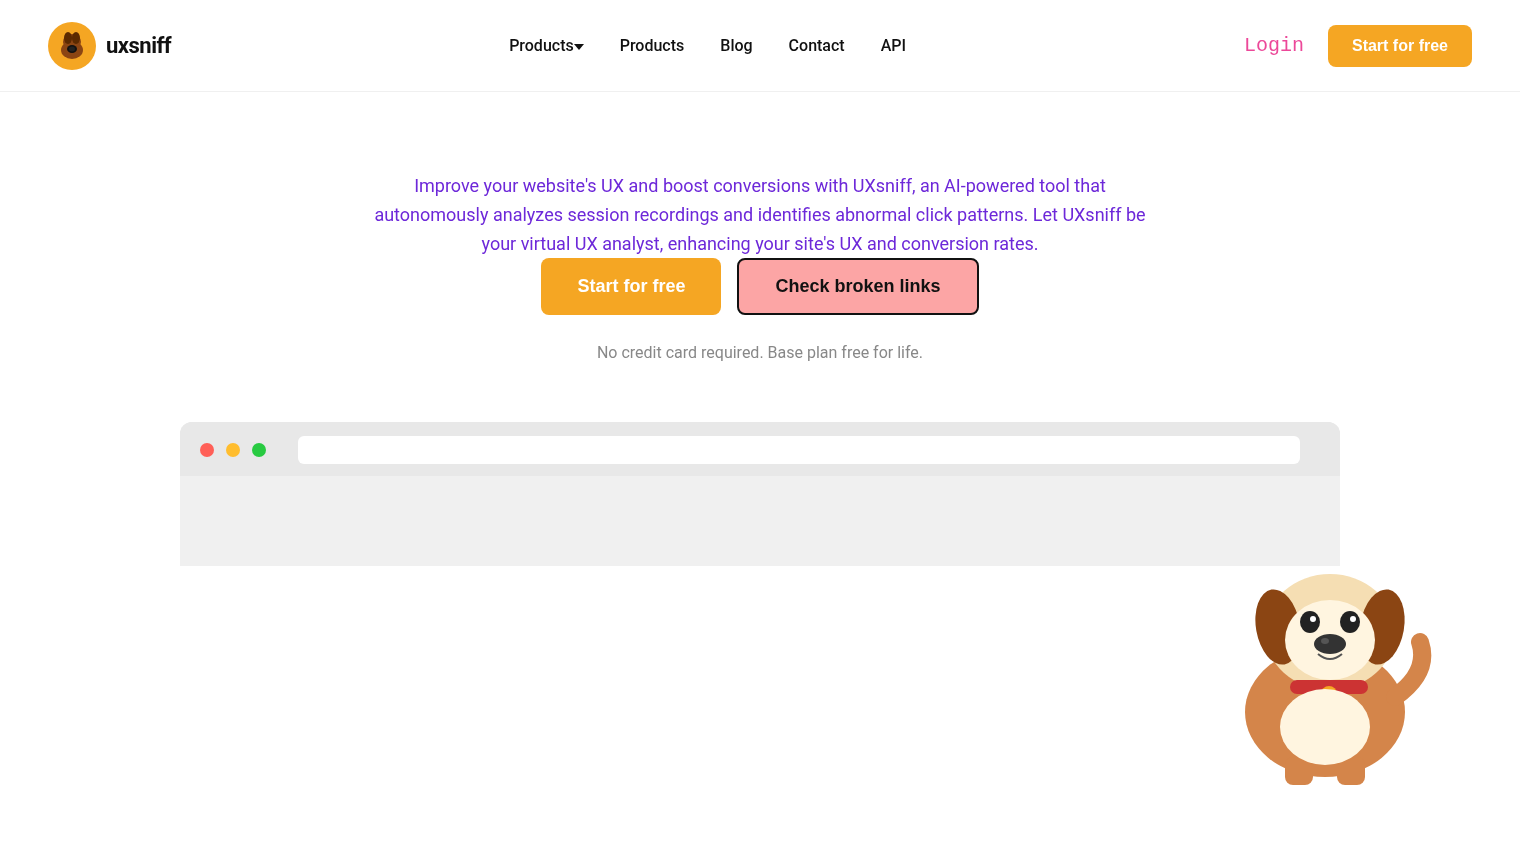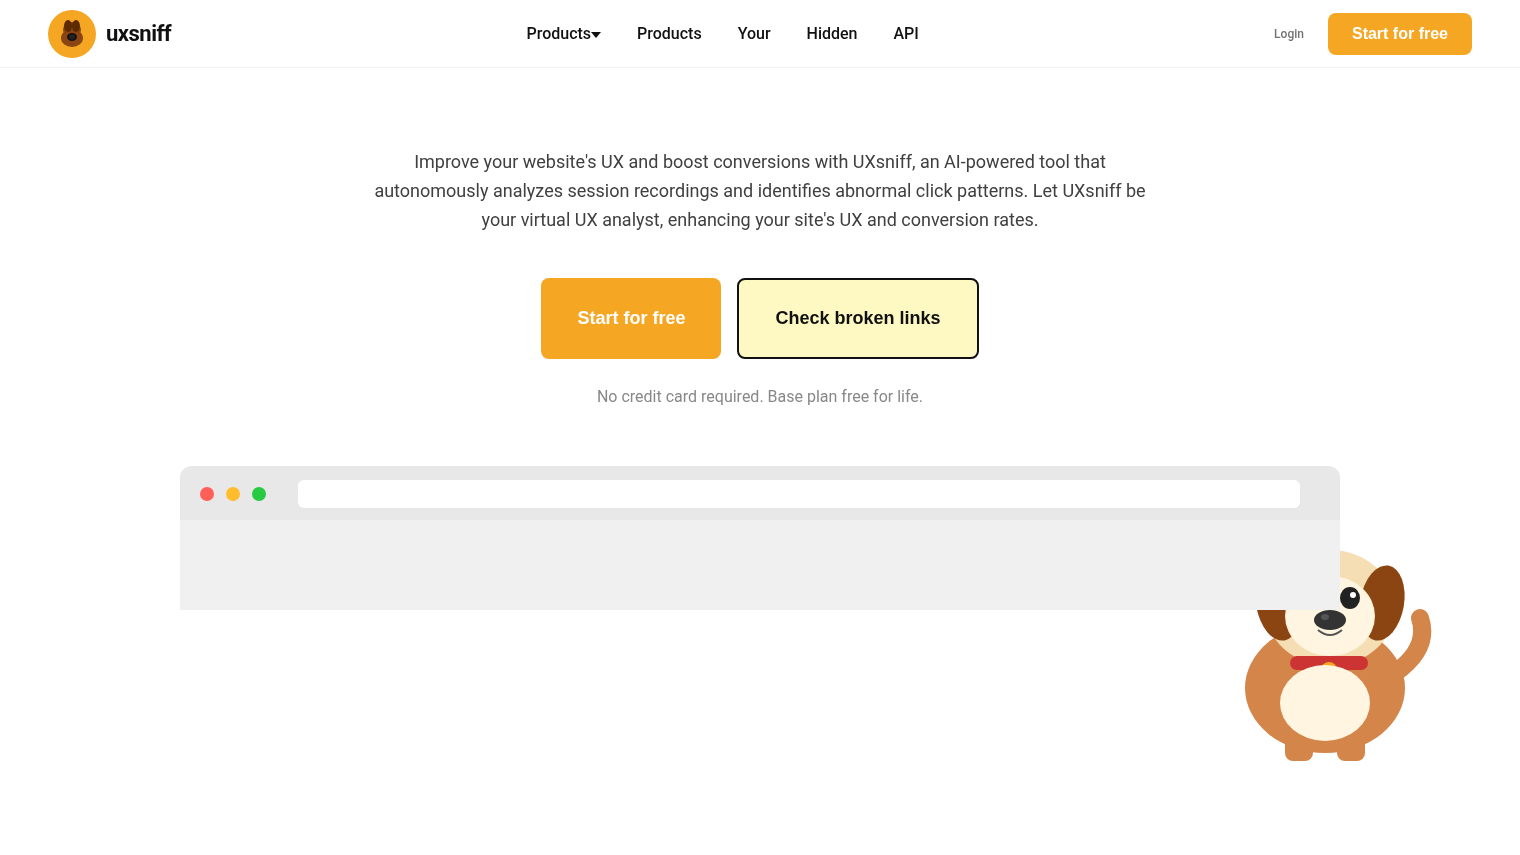--- a/index.html
+++ b/index.html
@@ -11,7 +11,7 @@
       align-items: center;
       justify-content: space-between;
       padding: 0 48px;
-      height: 68px;
+      height: 92px;
       border-bottom: 1px solid #f0f0f0;
       position: sticky;
       top: 0;

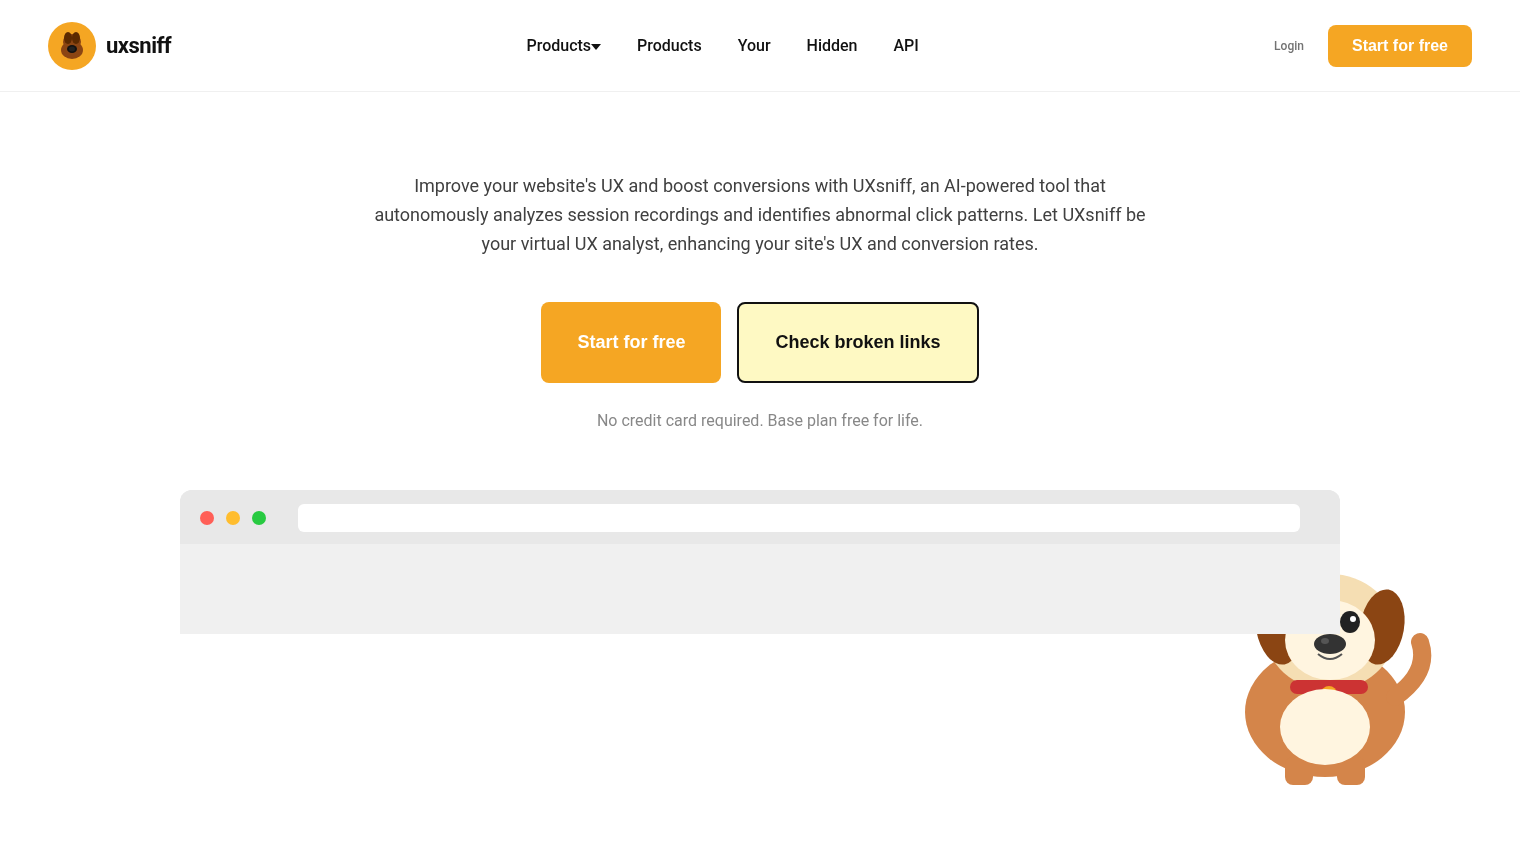--- a/index.html
+++ b/index.html
@@ -218,7 +218,7 @@
       <a href="#">Products</a>
     </li>
     <li>
-      <a href="#">Your</a>
+      <a href="#">Blog</a>
     </li>
     <li>
       <a href="#">Hidden</a>

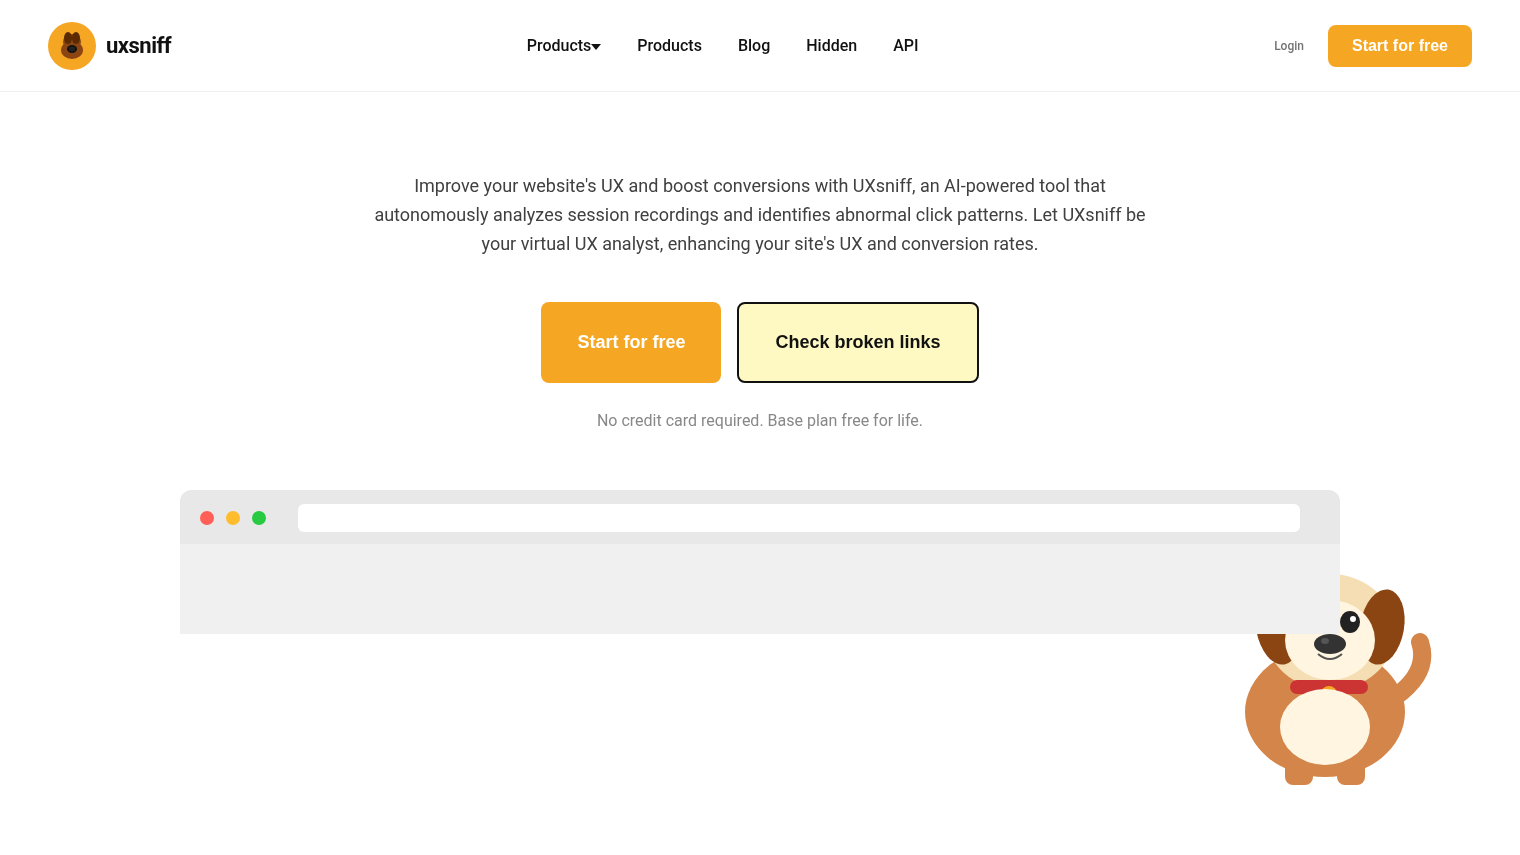--- a/index.html
+++ b/index.html
@@ -221,7 +221,7 @@
       <a href="#">Blog</a>
     </li>
     <li>
-      <a href="#">Hidden</a>
+      <a href="#">Contact</a>
     </li>
     <li>
       <a href="#">API</a>

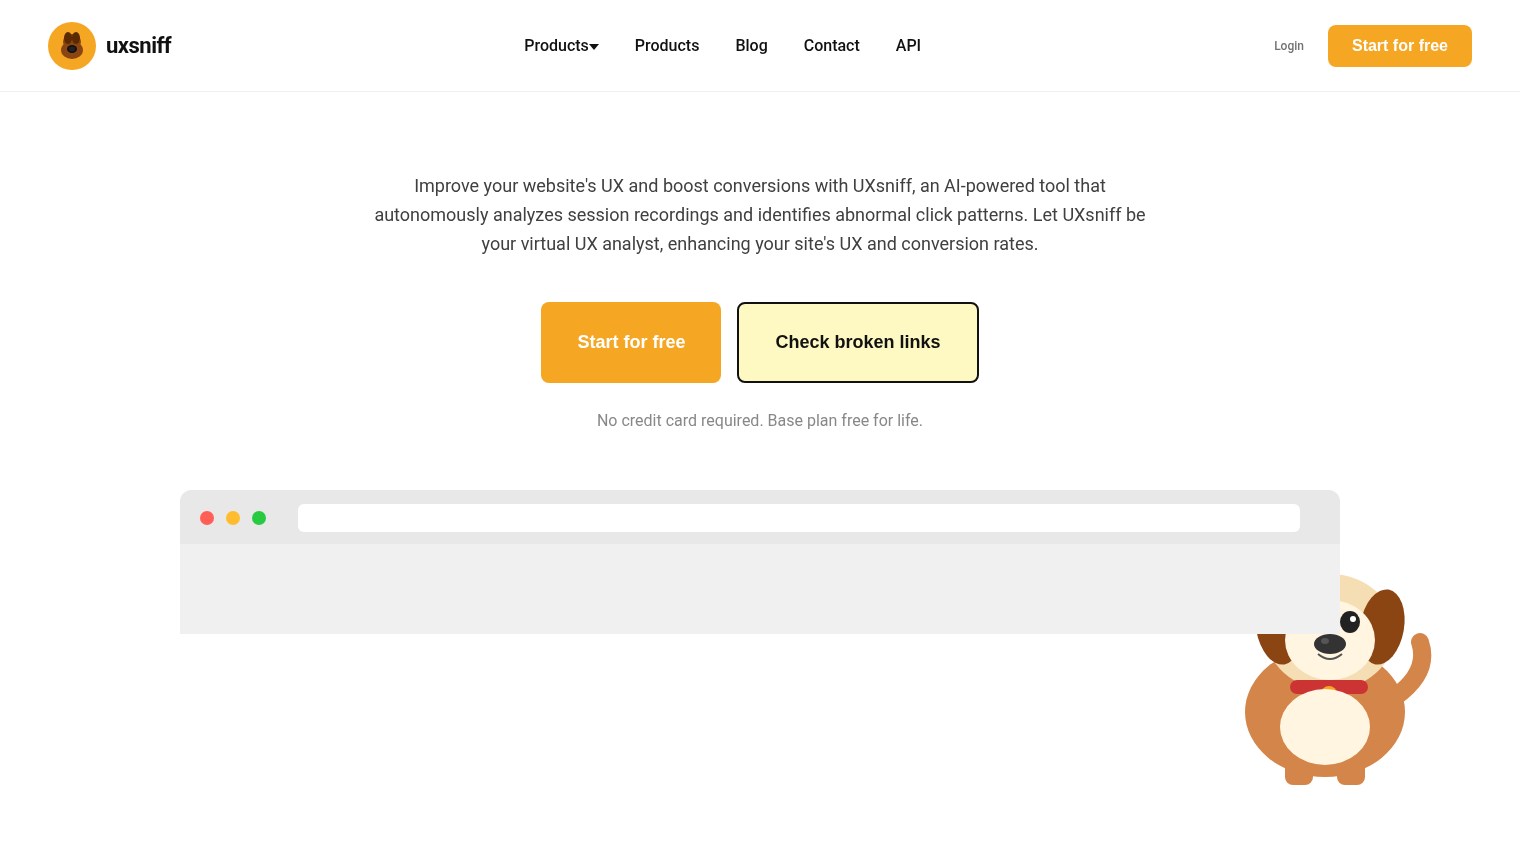--- a/index.html
+++ b/index.html
@@ -65,10 +65,11 @@
       gap: 24px;
     }
     .nav-login {
-      font-size: 12px;
+      font-size: 20px;
       font-weight: 500;
-      color: #737373;
+      color: #ec4899;
       text-decoration: none;
+      font-family: Liberation Mono, monospace;
     }
     .btn-start-free {
       background: #F5A623;

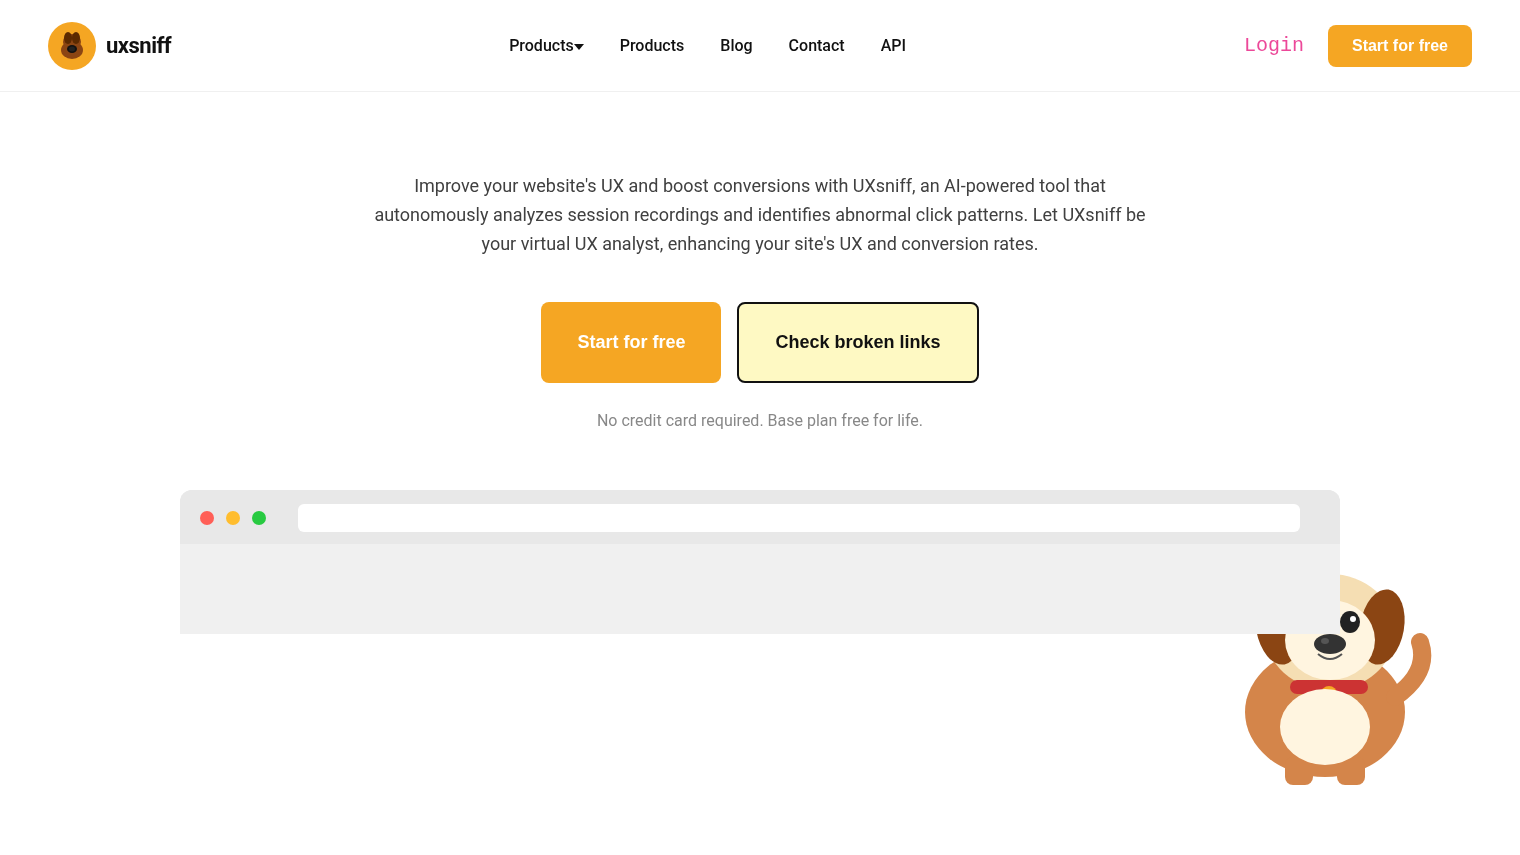--- a/index.html
+++ b/index.html
@@ -105,9 +105,8 @@
     .hero-subtitle {
       font-size: 18px;
       line-height: 1.6;
-      color: #404040;
+      color: #6d28d9;
       max-width: 800px;
-      margin-bottom: 44px;
     }
     .hero-cta {
       display: flex;

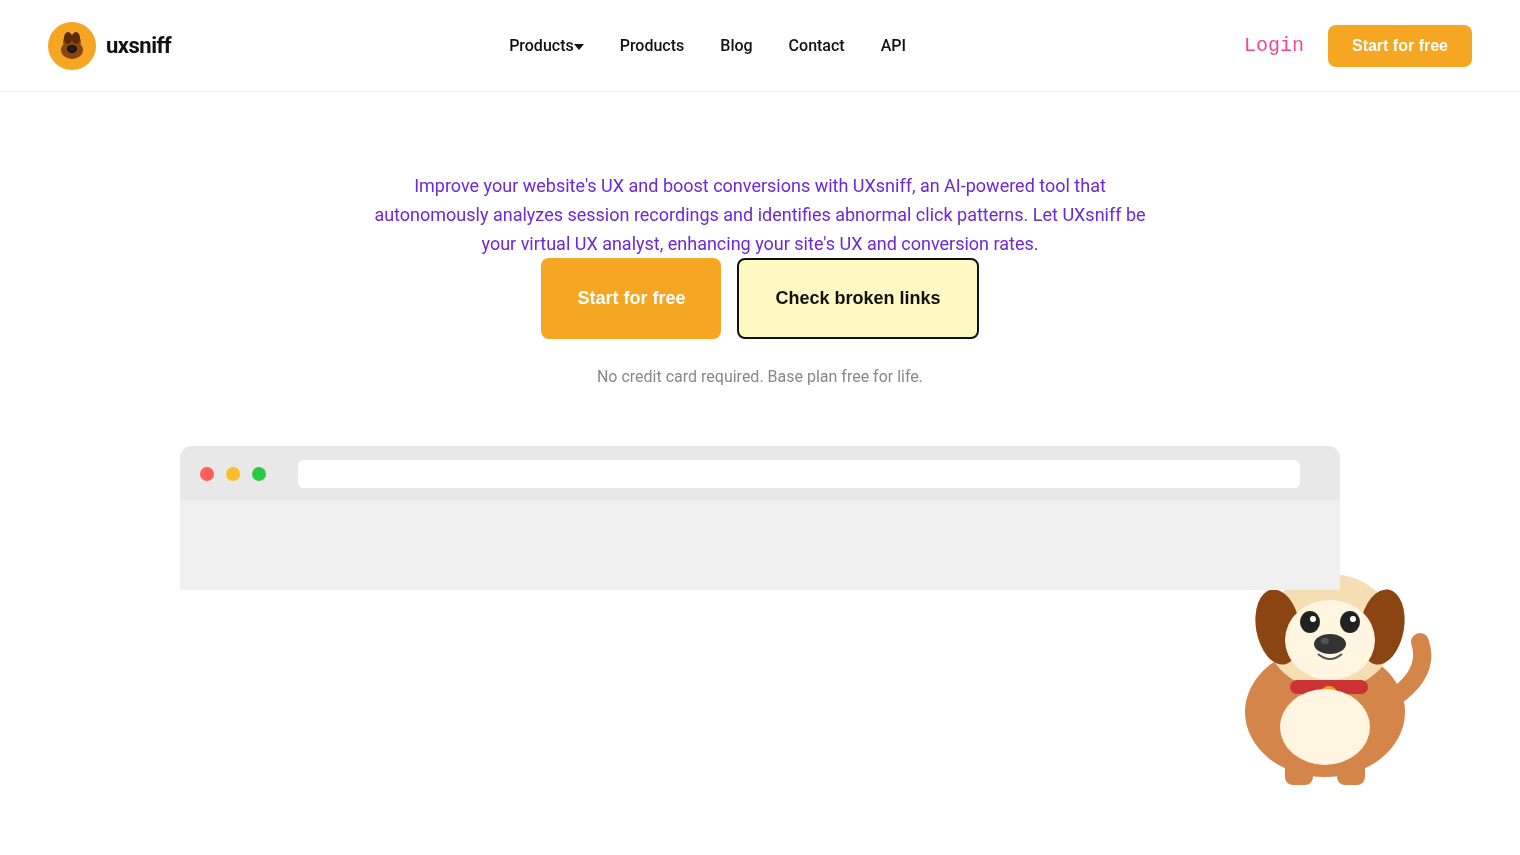--- a/index.html
+++ b/index.html
@@ -124,13 +124,13 @@
       cursor: pointer;
     }
     .btn-secondary {
-      background: #fef9c3;
+      background: #fca5a5;
       color: #111;
       font-size: 18px;
       font-weight: 600;
       border: 2px solid #111;
       border-radius: 8px;
-      padding: 28px 36px;
+      padding: 16px 36px;
       cursor: pointer;
     }
     .hero-note {

